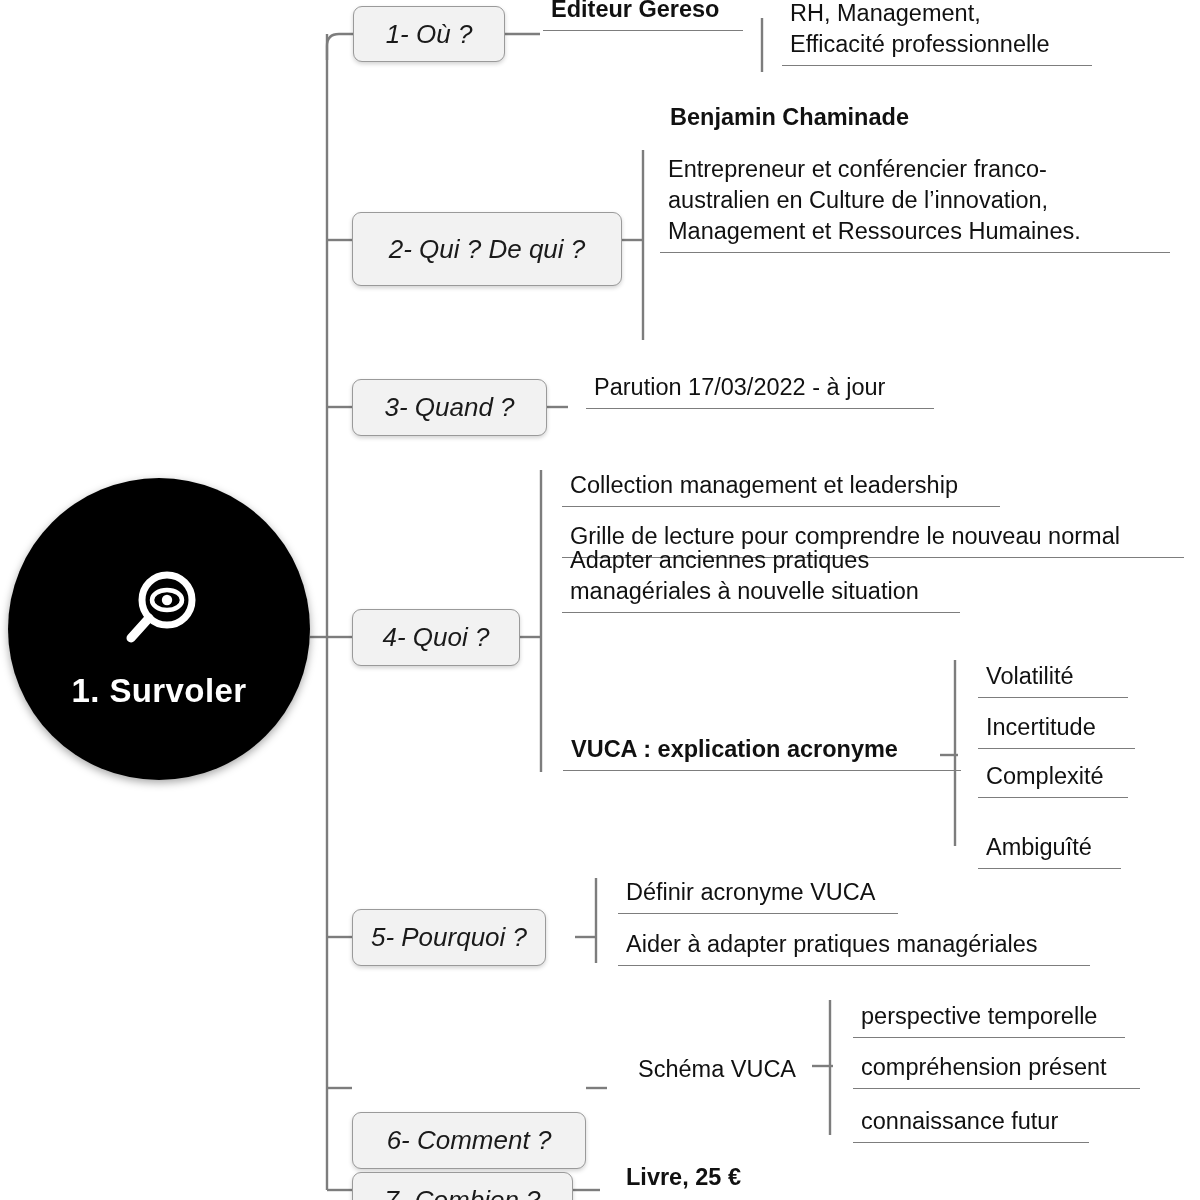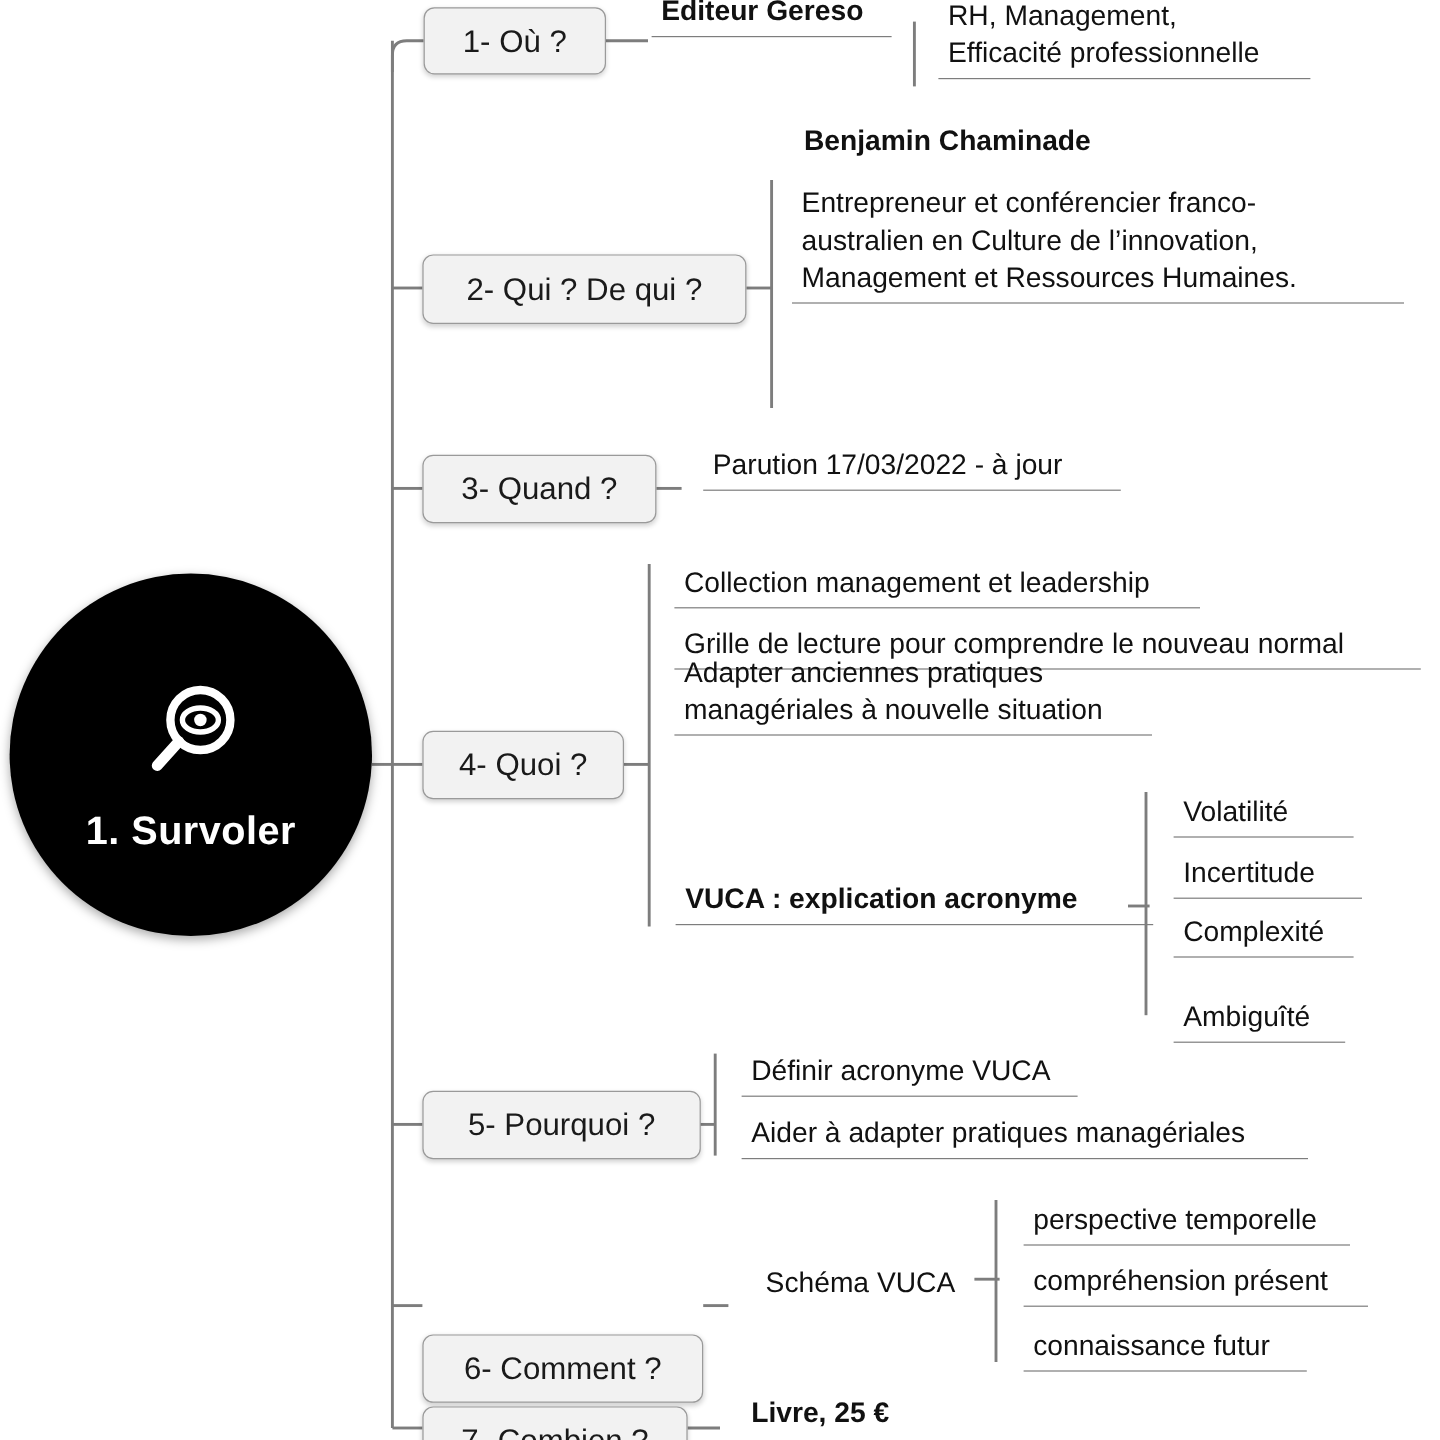--- a/index.html
+++ b/index.html
@@ -63,6 +63,7 @@
     display: flex;
     align-items: center;
     justify-content: center;
+    font-style: italic;
     font-size: 26px;
     color: #1a1a1a;
     box-shadow: 0 2px 4px rgba(0,0,0,0.18);

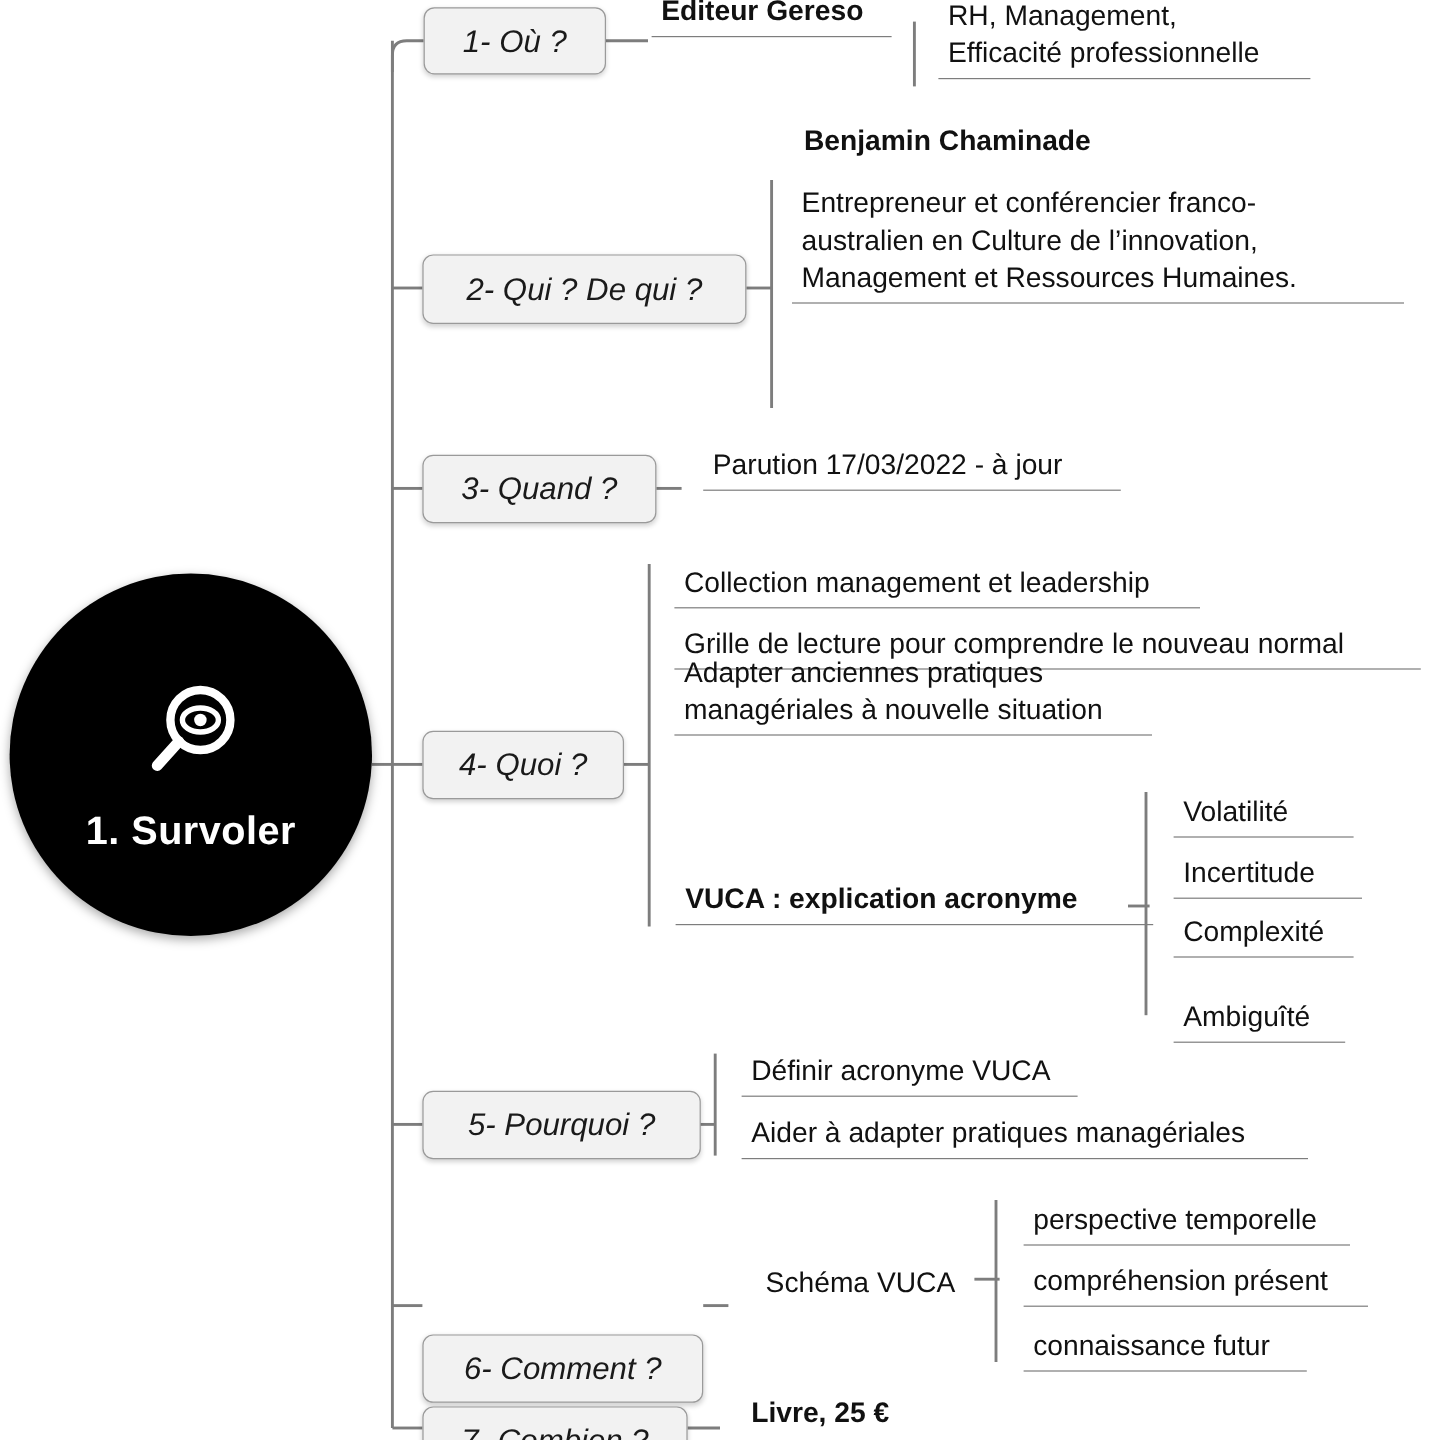--- a/index.html
+++ b/index.html
@@ -154,7 +154,7 @@
     <span>1- Où  ?</span>
   </div>
 
-  <div class="branch" style="left:352px; top:212px; width:270px; height:58px;">
+  <div class="branch" style="left:352px; top:212px; width:270px; height:74px;">
     <span>2- Qui ? De qui ?</span>
   </div>
 

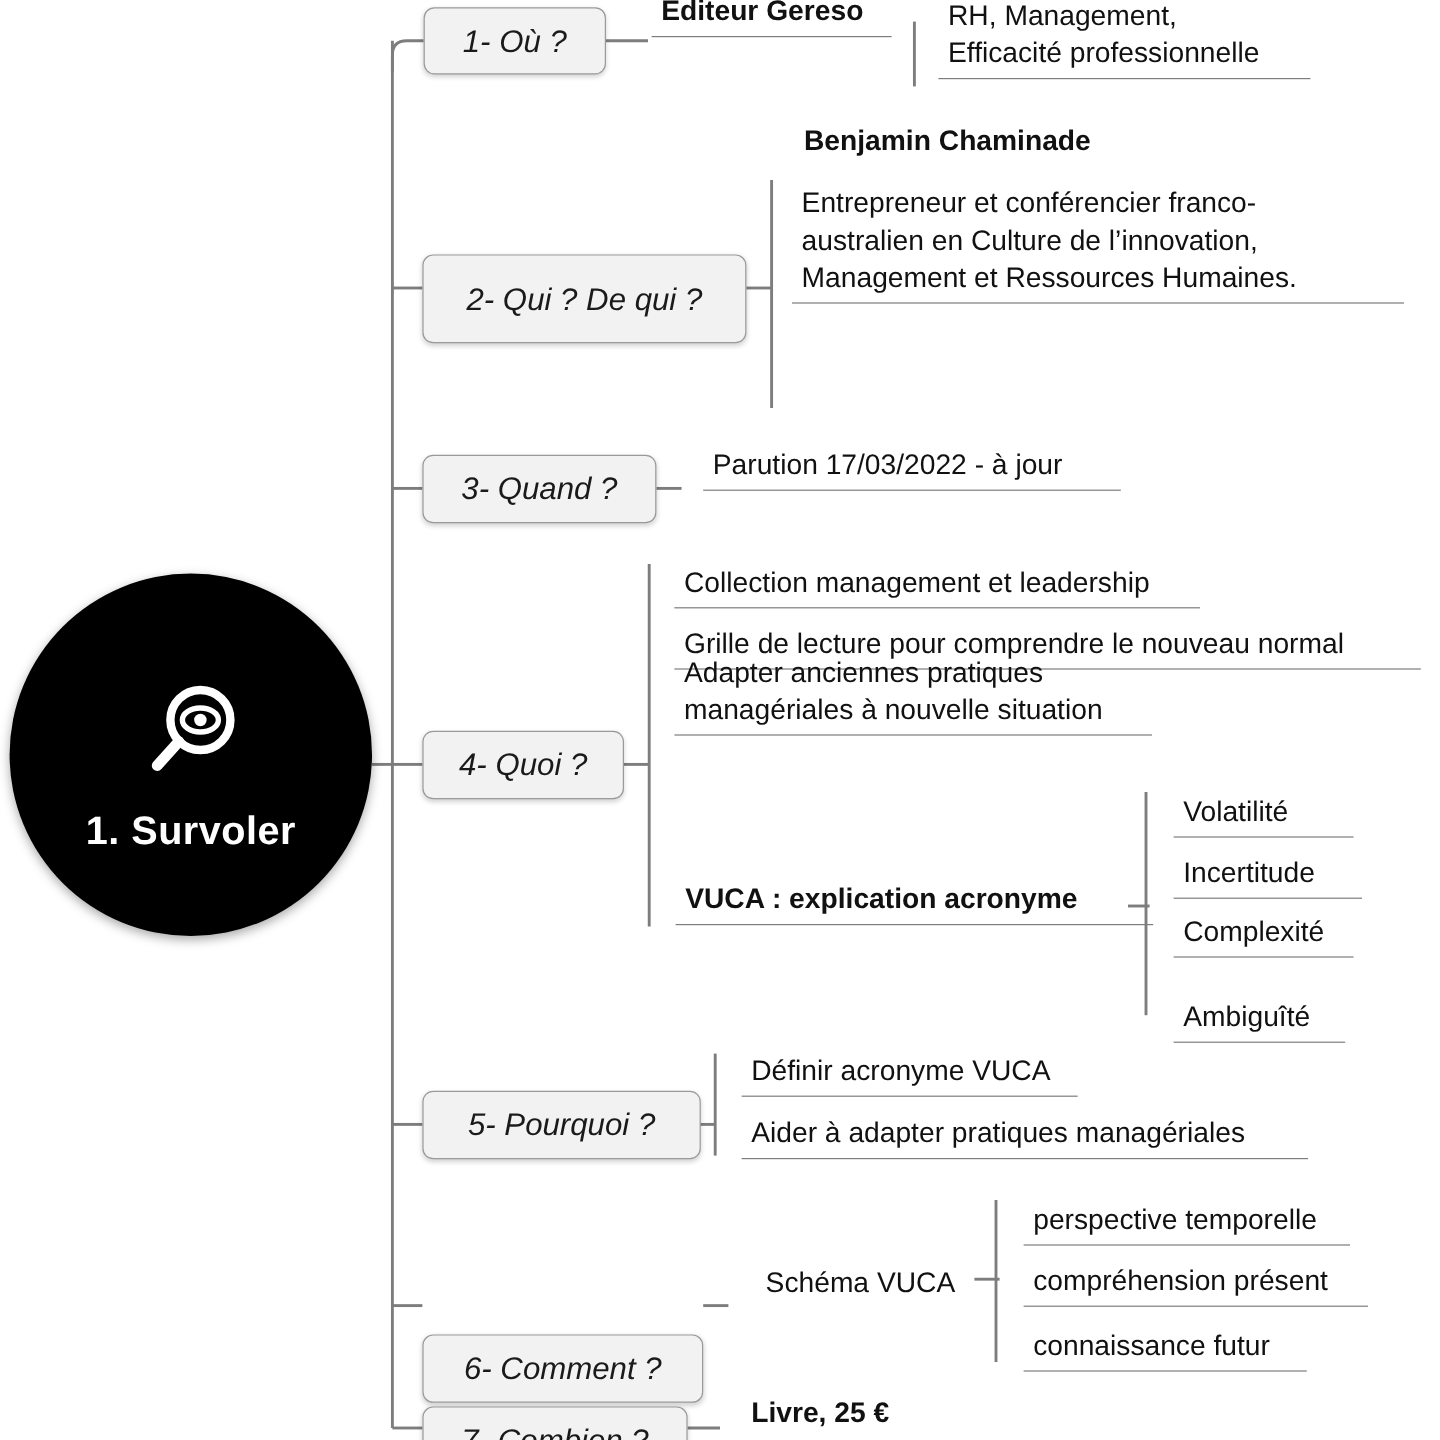--- a/index.html
+++ b/index.html
@@ -166,7 +166,7 @@
     <span>4- Quoi ?</span>
   </div>
 
-  <div class="branch" style="left:352px; top:909px; width:232px; height:57px;">
+  <div class="branch" style="left:352px; top:909px; width:194px; height:57px;">
     <span>5- Pourquoi ?</span>
   </div>
 

